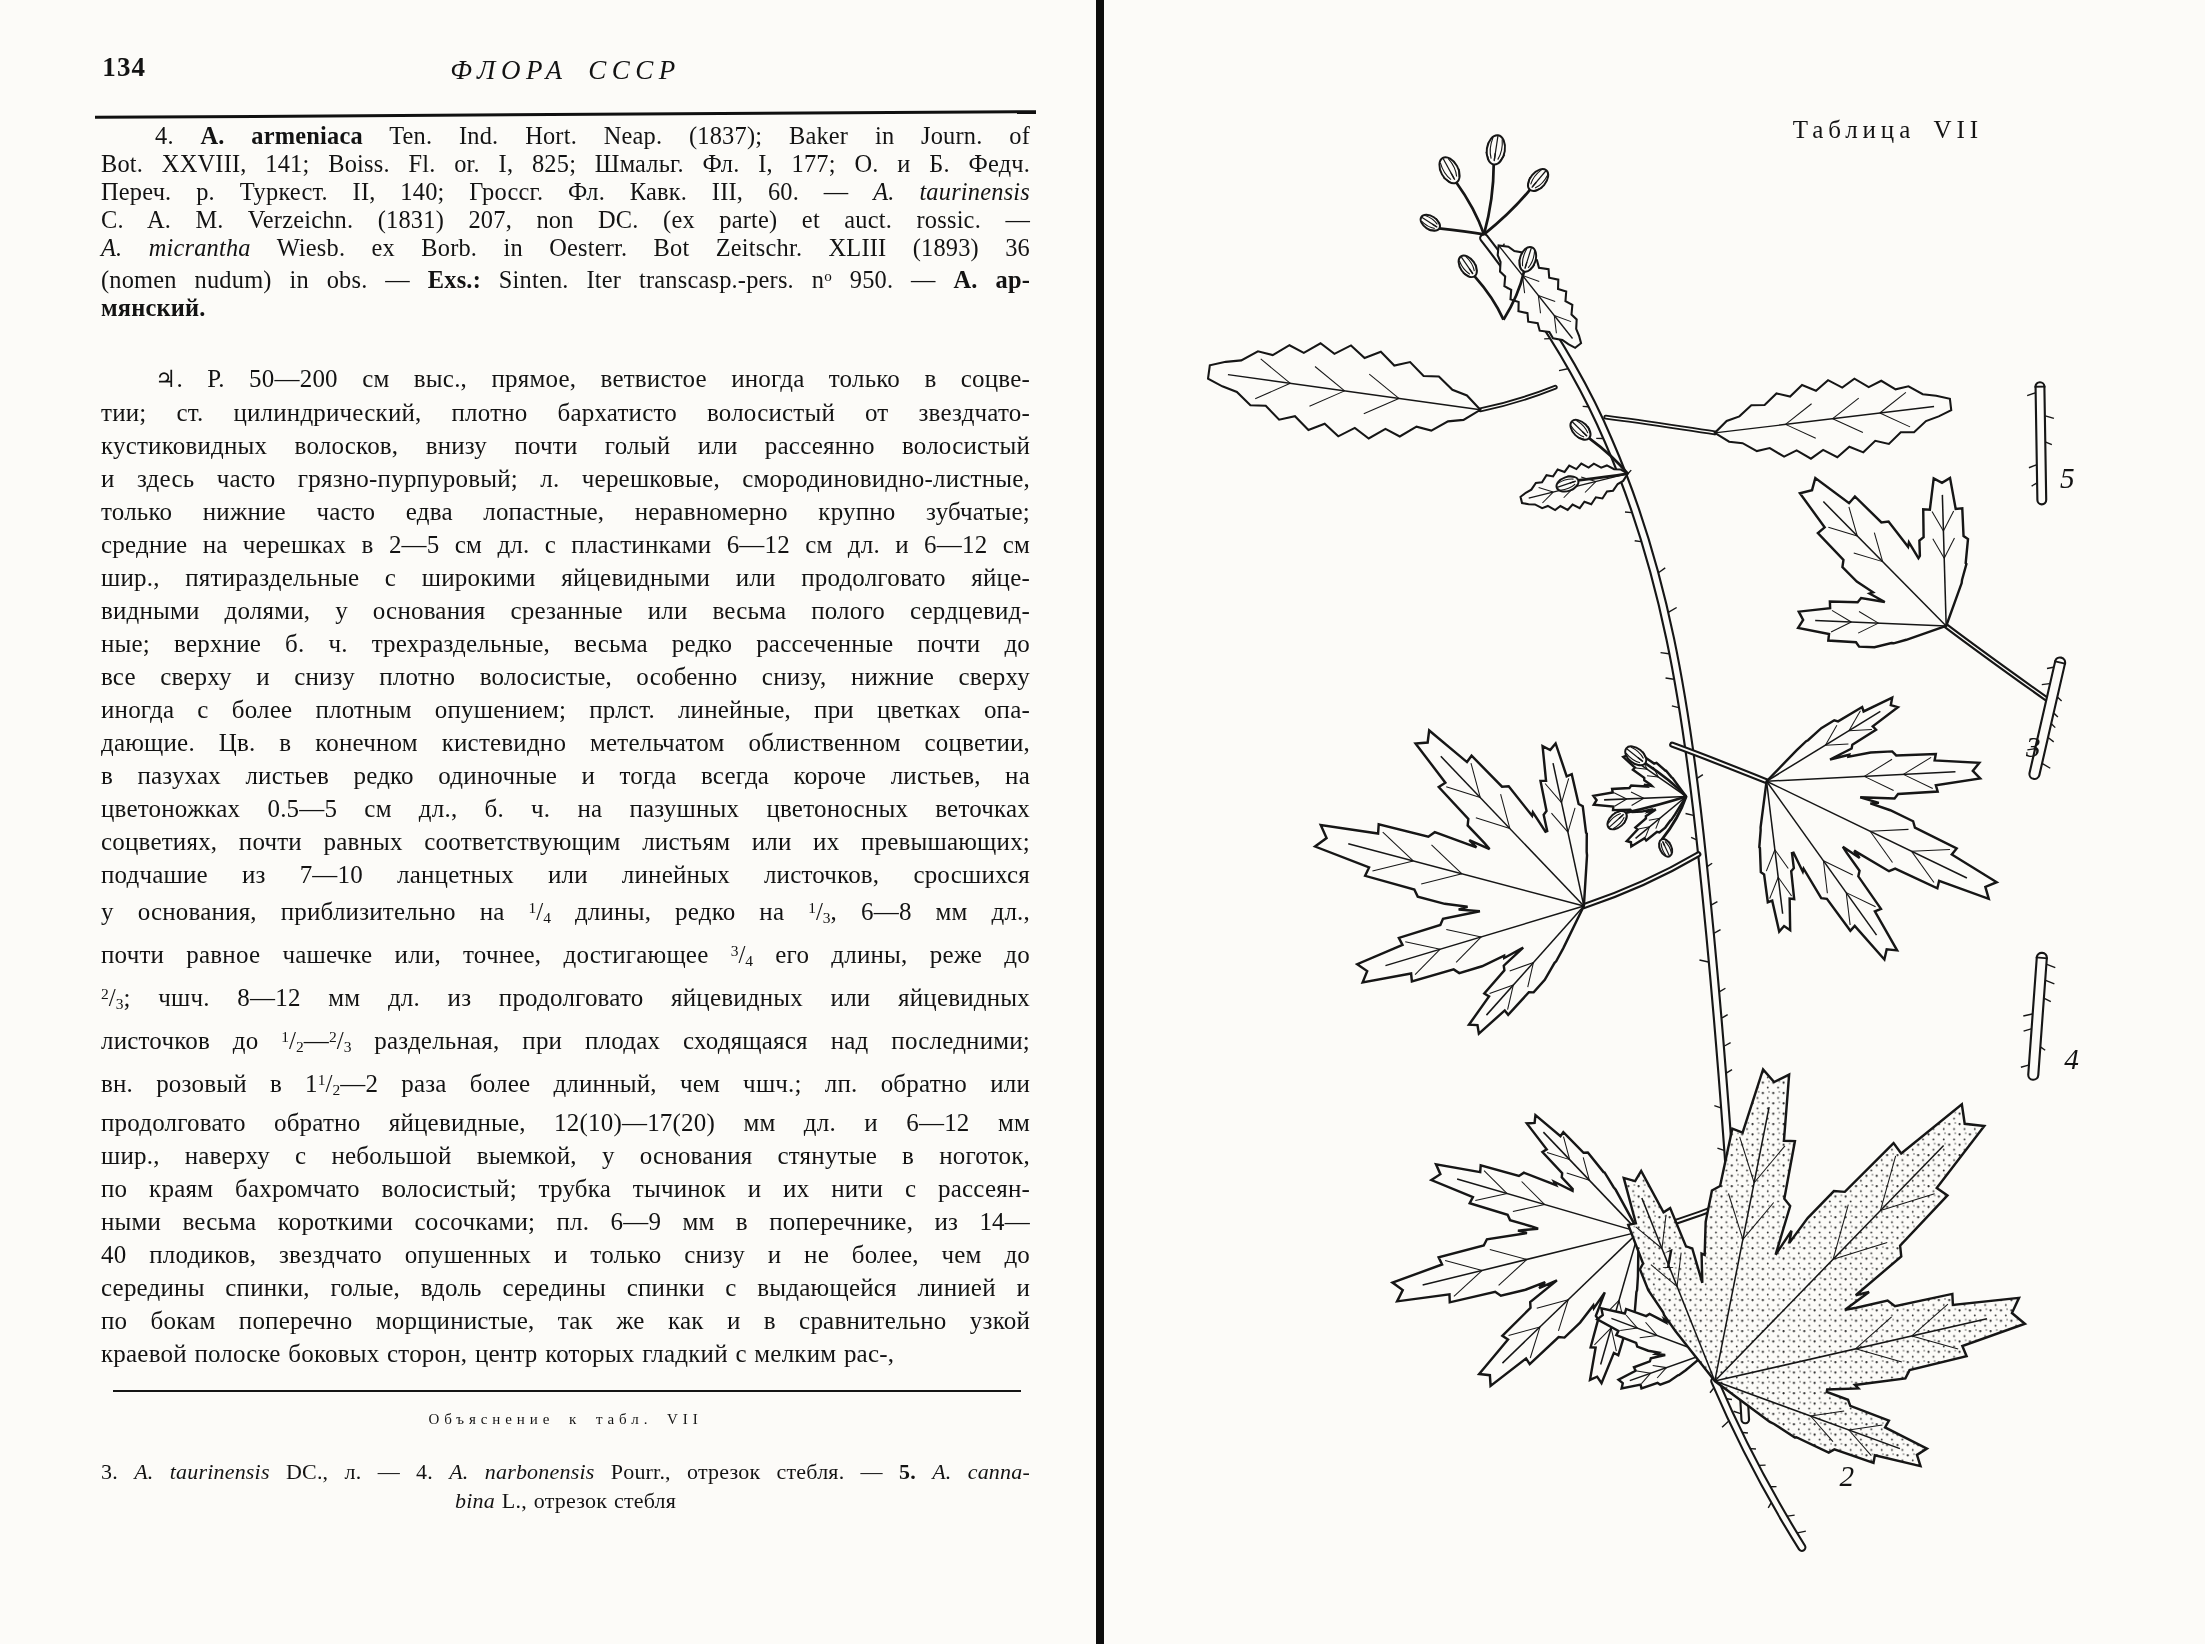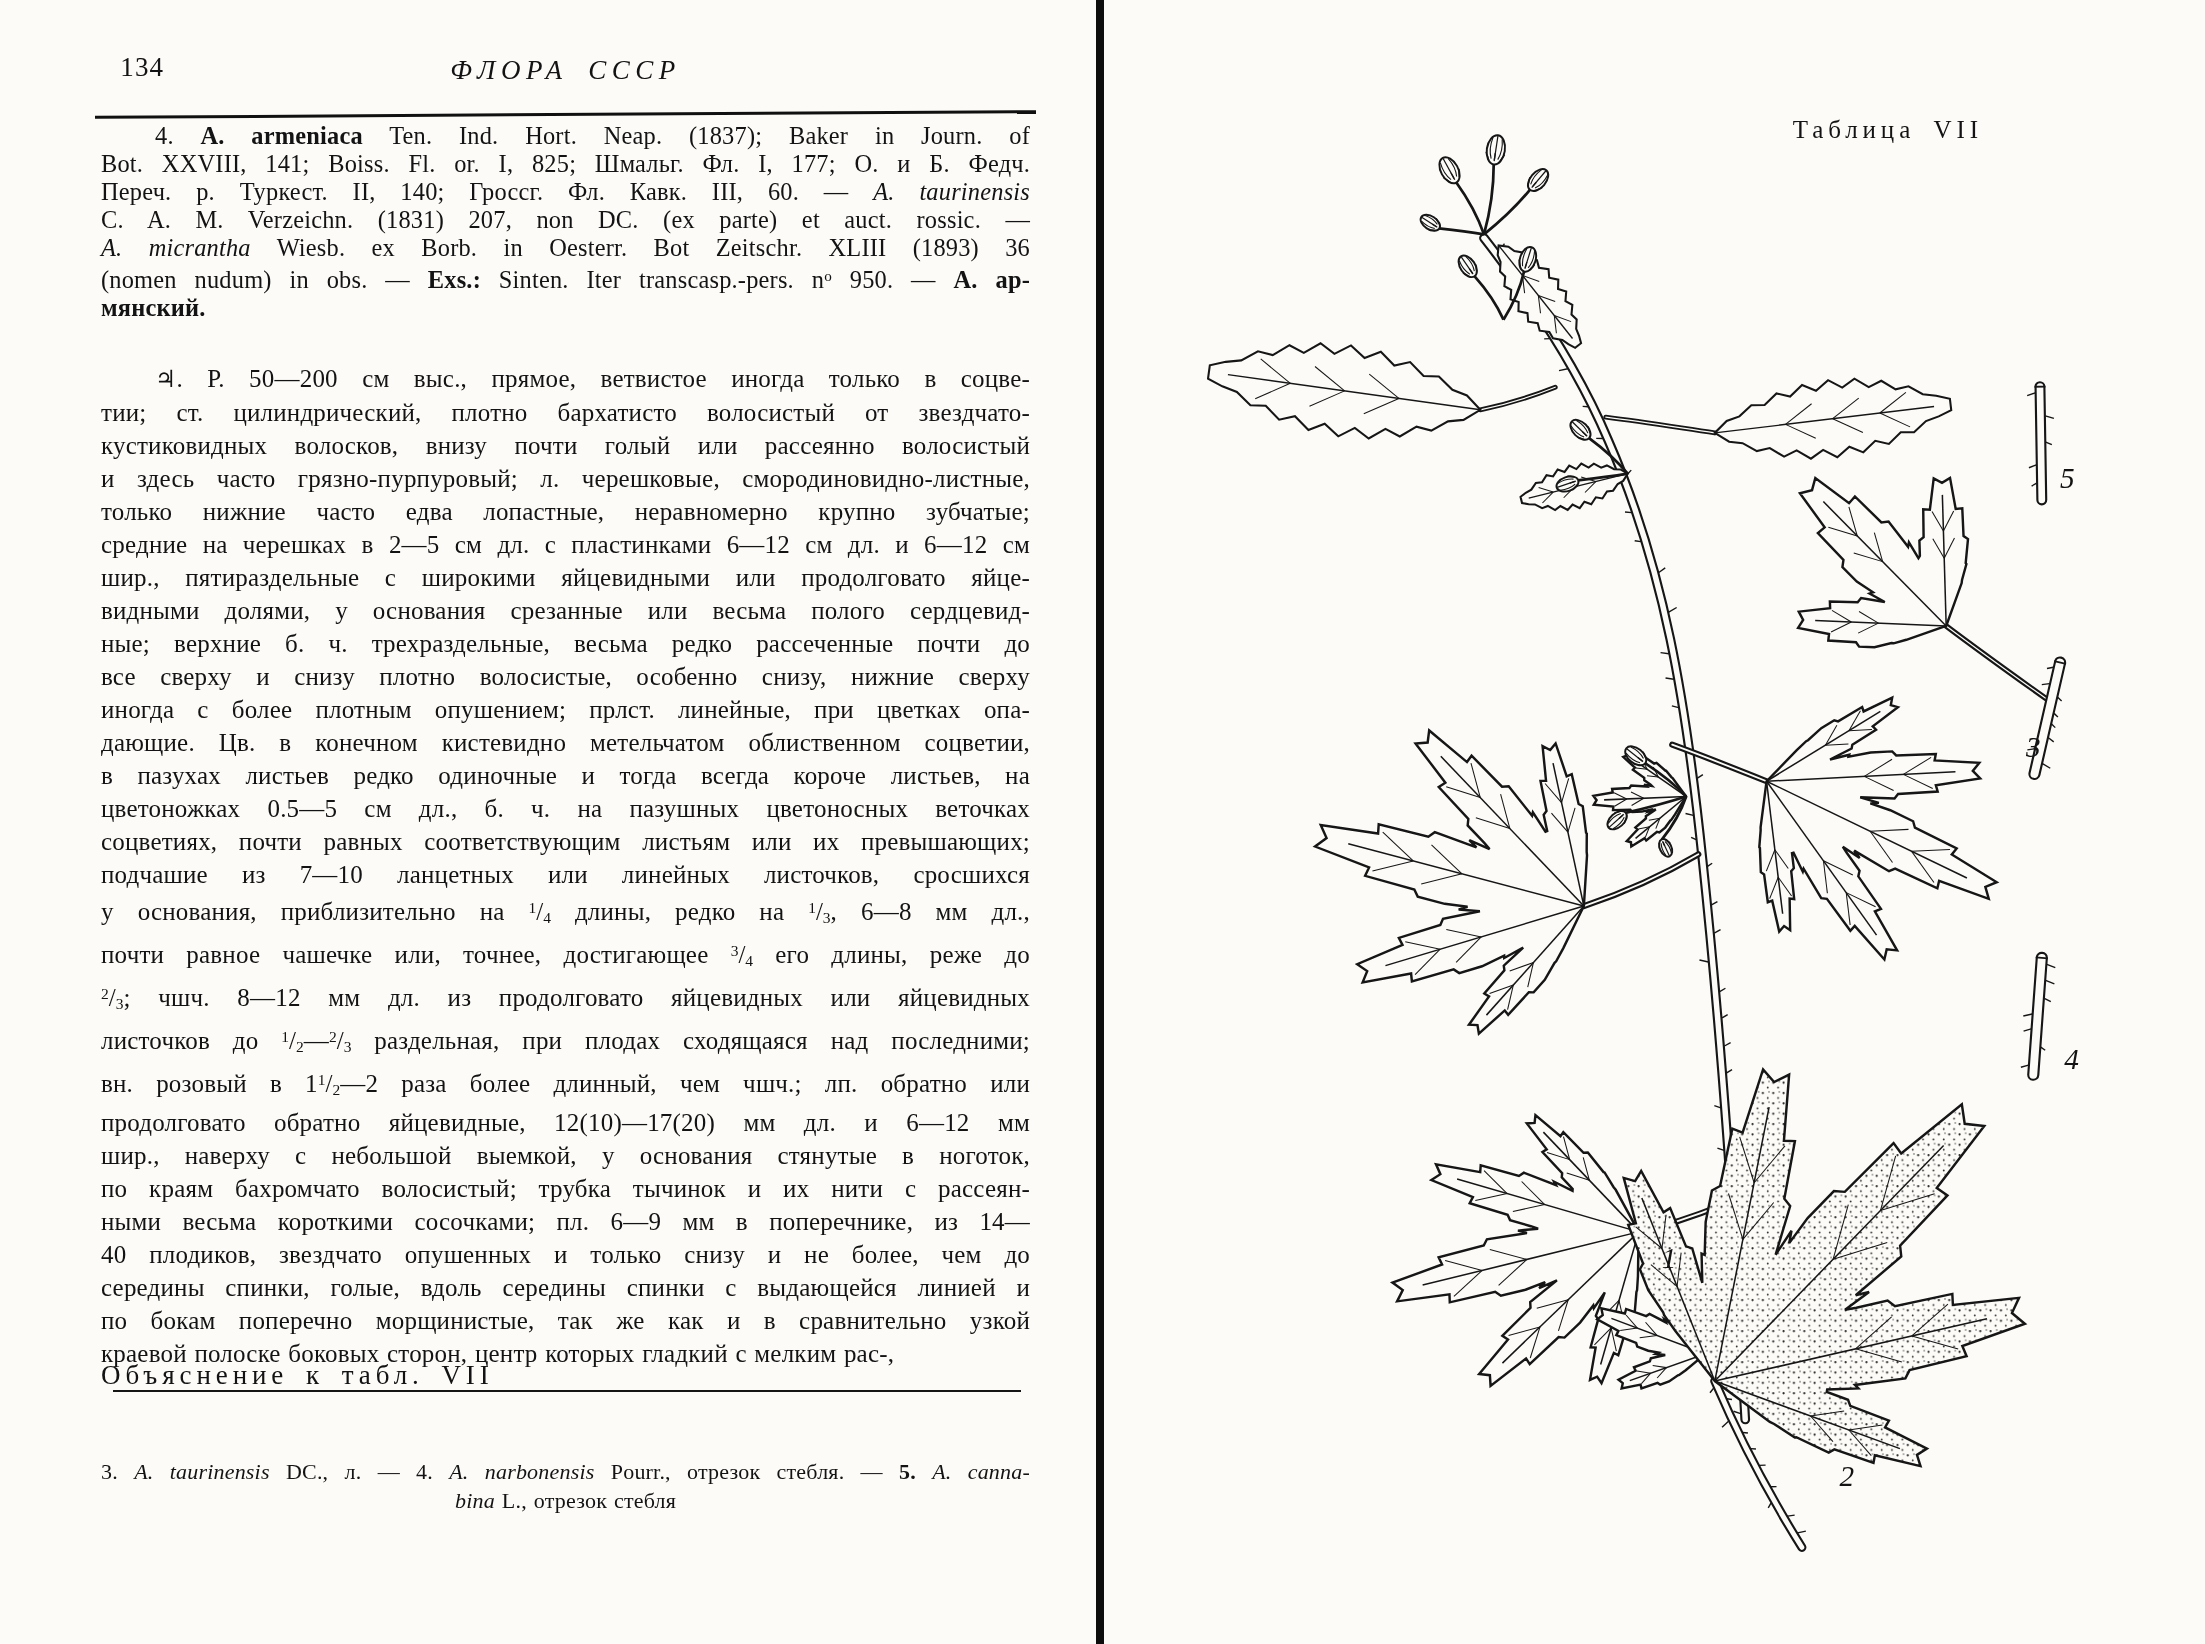--- a/index.html
+++ b/index.html
@@ -10,7 +10,7 @@
   }
   
   .page-left{position:absolute;left:101px;top:0;width:929px;height:1645px;}
-  .pgnum{position:absolute;top:52px;left:1.2px;font-size:27px;font-weight:normal;letter-spacing:1.2px;margin-left:18px;}
+  .pgnum{position:absolute;top:52px;left:1.2px;font-size:27px;font-weight:bold;letter-spacing:1.2px;}
   .runtitle{position:absolute;top:55px;left:0;width:100%;text-align:center;
     font-size:27px;font-style:italic;letter-spacing:5.5px;word-spacing:8.5px;}
   .hrule{position:absolute;top:113px;left:-6.1px;width:941px;height:3px;background:#101010;

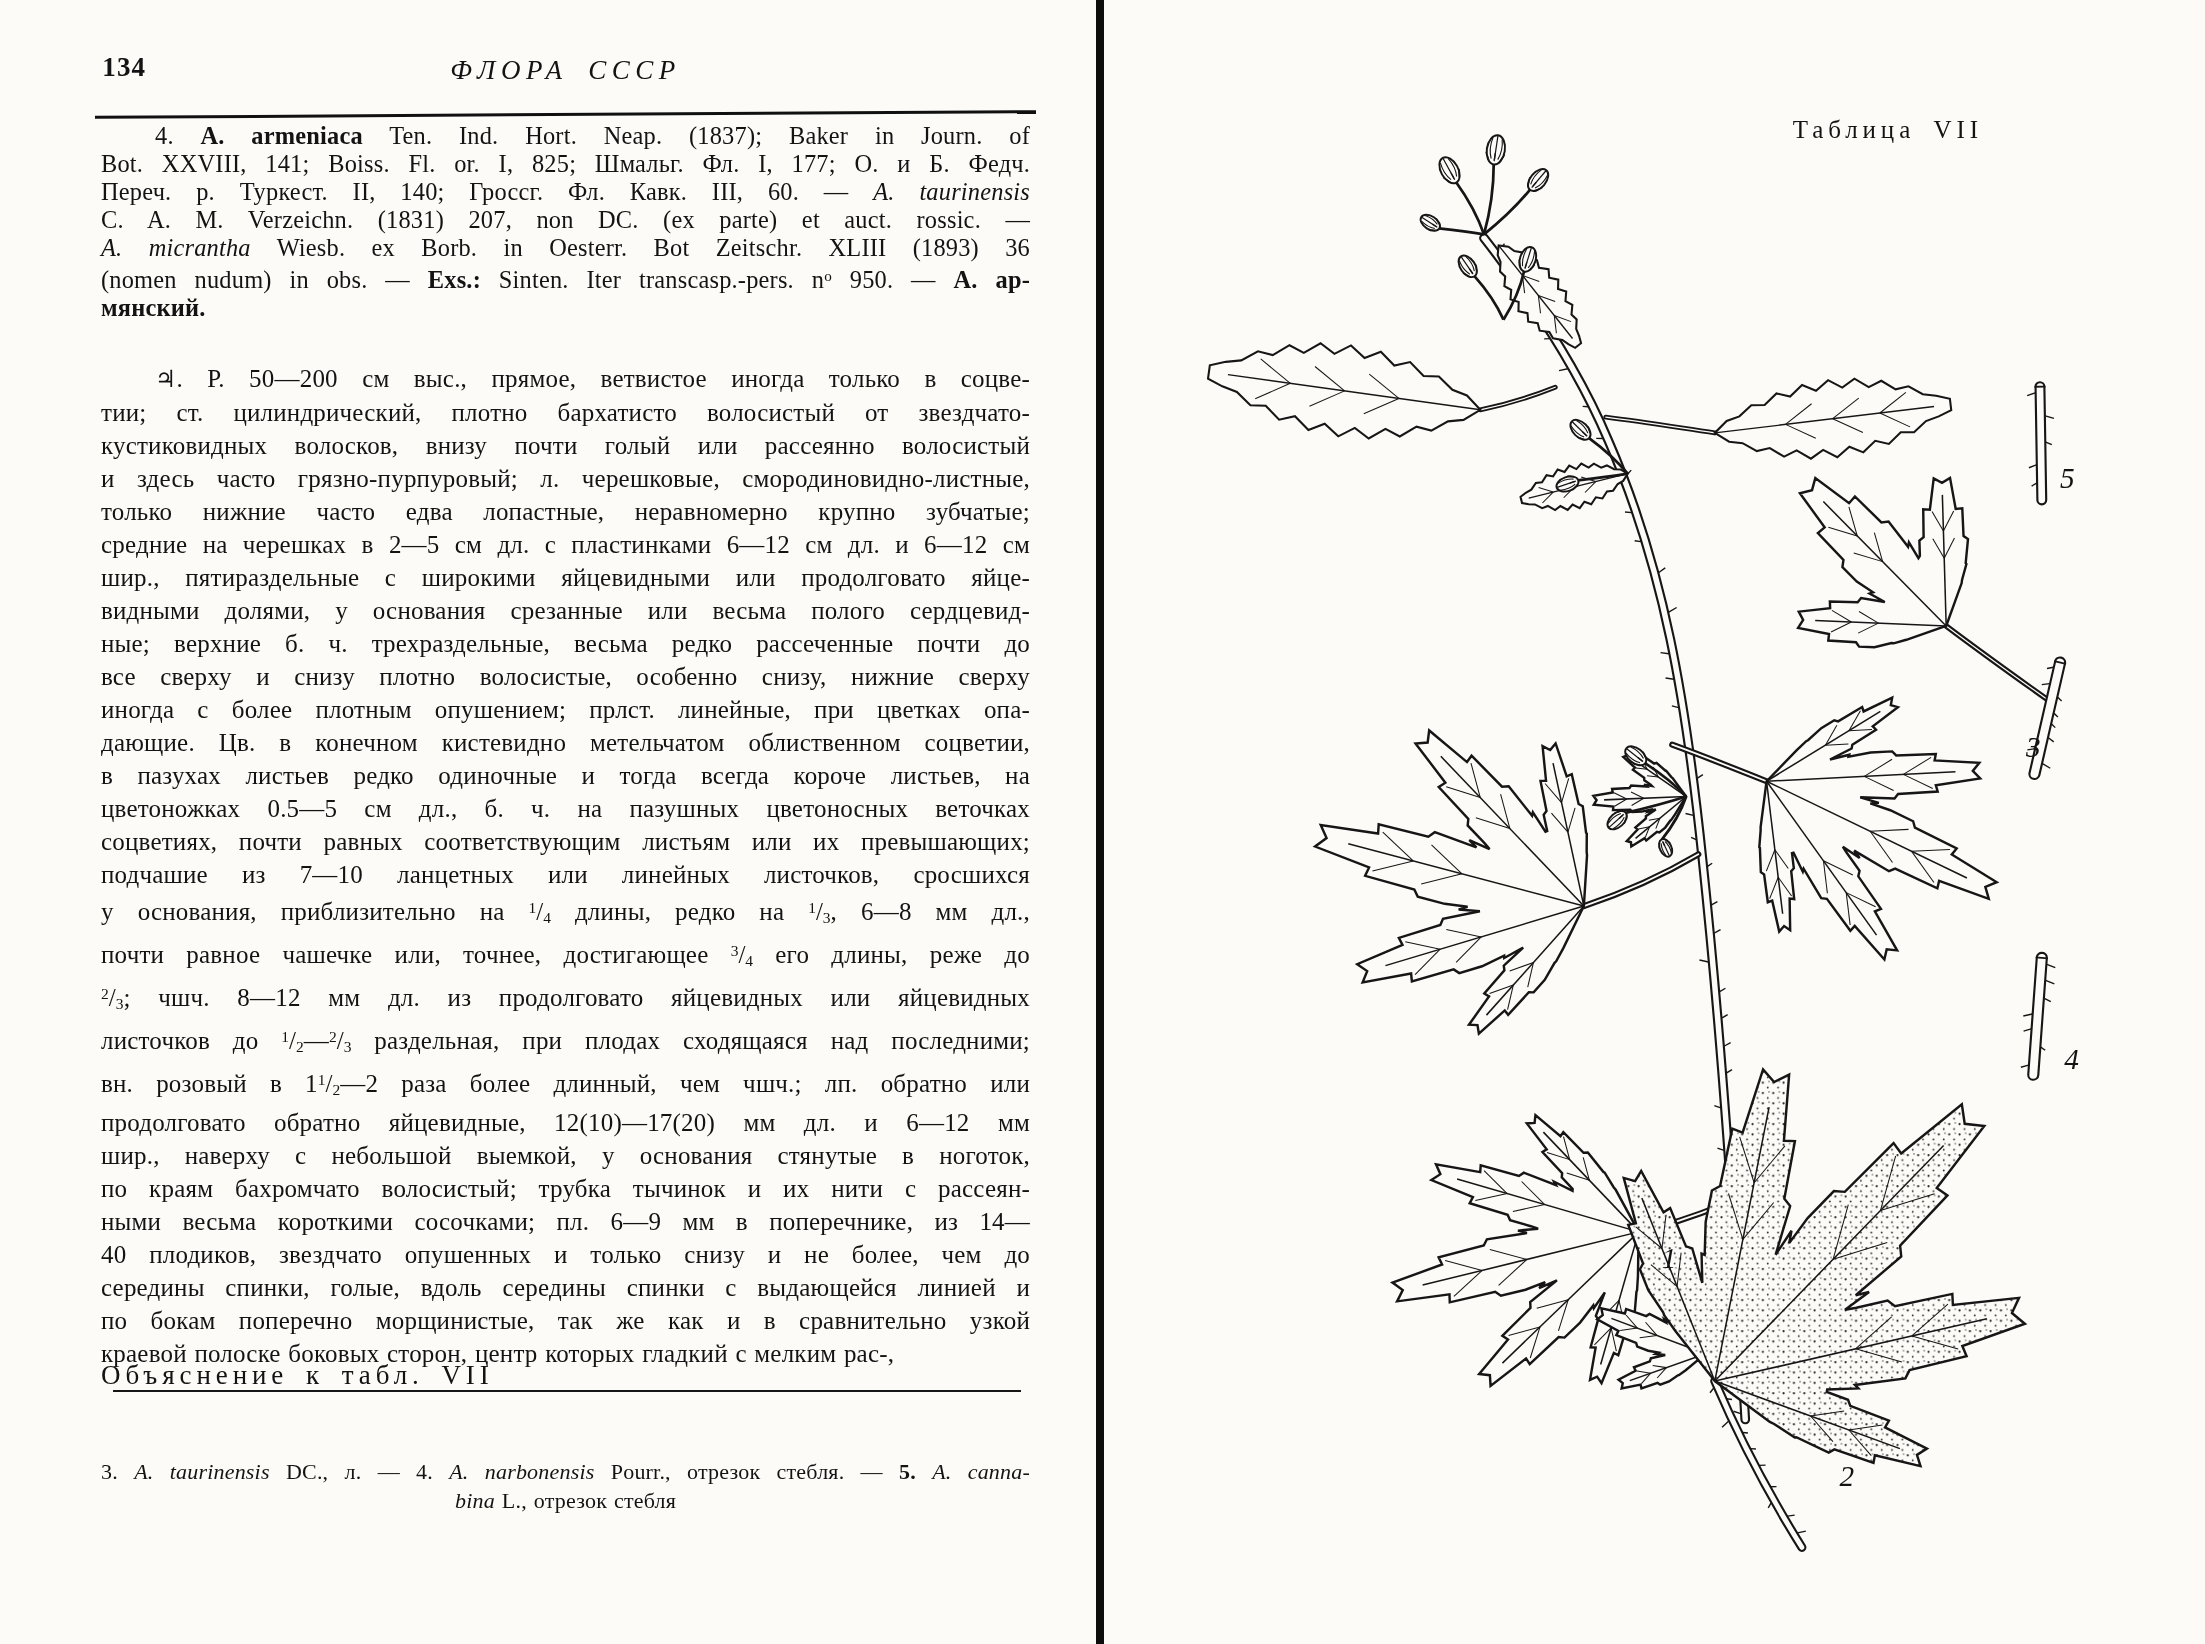--- a/index.html
+++ b/index.html
@@ -26,8 +26,8 @@
   .dline:first-child{text-indent:54px;}
   .dline.last{text-align-last:left;}
   .fnrule{position:absolute;top:1390px;left:12.2px;width:908px;height:1.8px;background:#151515;}
-  .explhead{position:absolute;top:1360px;left:0;width:100%;
-    font-size:27px;letter-spacing:4.9px;word-spacing:6.1px;}
+  .explhead{position:absolute;top:1411px;left:0;width:100%;text-align:center;
+    font-size:15px;letter-spacing:4.9px;word-spacing:6.1px;}
   .expl{position:absolute;top:1457px;left:0;width:100%;}
   .eline{font-size:22px;line-height:29px;text-align:justify;text-align-last:justify;
     letter-spacing:0.2px;word-spacing:1.2px;}

